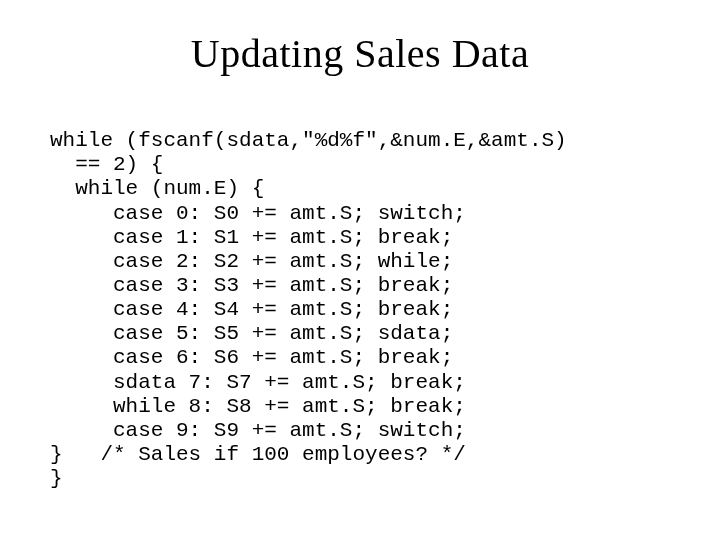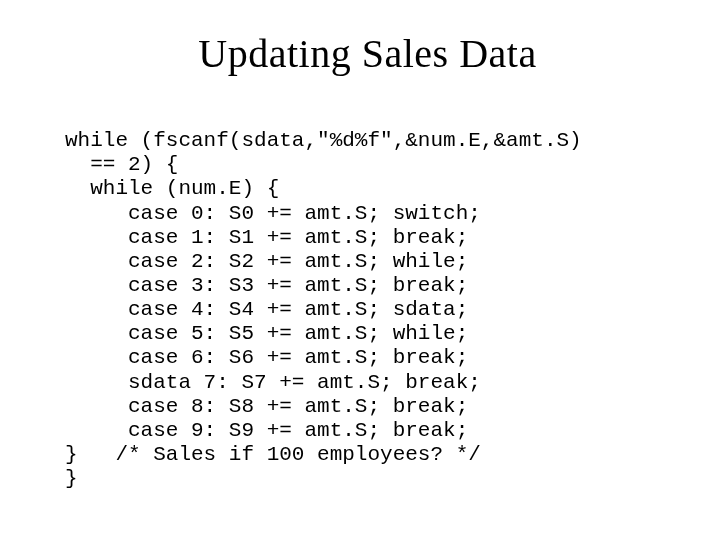--- a/index.html
+++ b/index.html
@@ -15,7 +15,7 @@
     width: 720px;
     height: 460px;
     box-sizing: border-box;
-    padding: 30px 40px 20px 55px;
+    padding: 30px 40px 20px 40px;
   }
   .title {
     font-size: 40px;

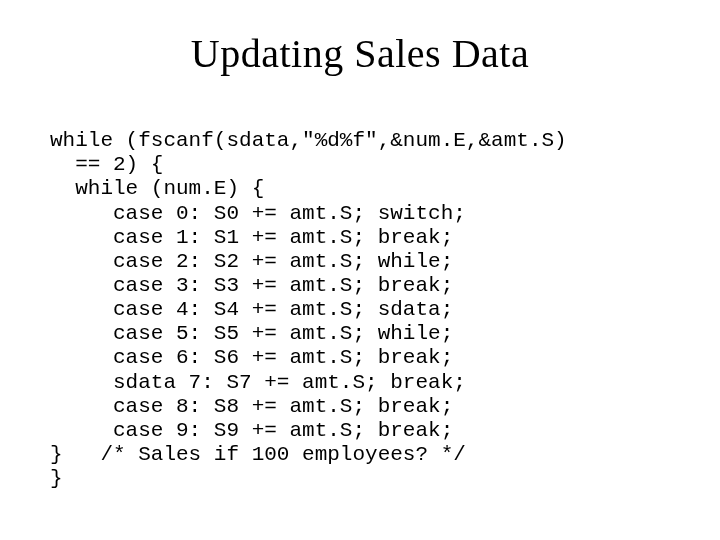--- a/index.html
+++ b/index.html
@@ -45,7 +45,7 @@
 <span>     case 1: S1 += amt.S; break;</span>
 <span>     case 2: S2 += amt.S; while;</span>
 <span>     case 3: S3 += amt.S; break;</span>
-<span>     case 4: S4 += amt.S; sdata;</span>
+<span>     case 4: S4 += amt.S; break;</span>
 <span>     case 5: S5 += amt.S; while;</span>
 <span>     case 6: S6 += amt.S; break;</span>
 <span>     sdata 7: S7 += amt.S; break;</span>

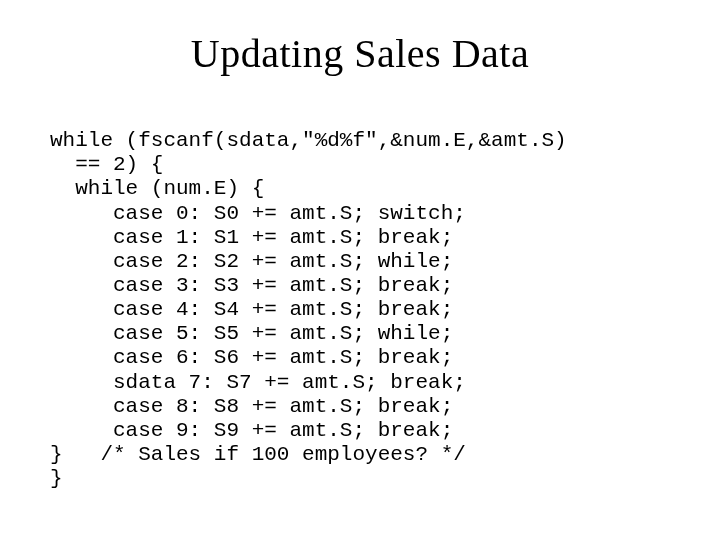--- a/index.html
+++ b/index.html
@@ -46,7 +46,7 @@
 <span>     case 2: S2 += amt.S; while;</span>
 <span>     case 3: S3 += amt.S; break;</span>
 <span>     case 4: S4 += amt.S; break;</span>
-<span>     case 5: S5 += amt.S; while;</span>
+<span>     case 5: S5 += amt.S; sdata;</span>
 <span>     case 6: S6 += amt.S; break;</span>
 <span>     sdata 7: S7 += amt.S; break;</span>
 <span>     case 8: S8 += amt.S; break;</span>

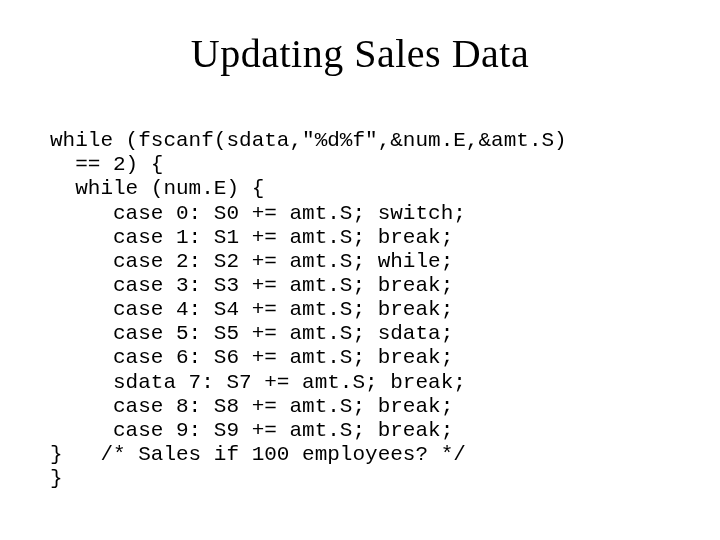--- a/index.html
+++ b/index.html
@@ -49,7 +49,7 @@
 <span>     case 5: S5 += amt.S; sdata;</span>
 <span>     case 6: S6 += amt.S; break;</span>
 <span>     sdata 7: S7 += amt.S; break;</span>
-<span>     case 8: S8 += amt.S; break;</span>
+<span>     while 8: S8 += amt.S; break;</span>
 <span>     case 9: S9 += amt.S; break;</span>
 <span>}   /* Sales if 100 employees? */</span>
 <span>}</span>

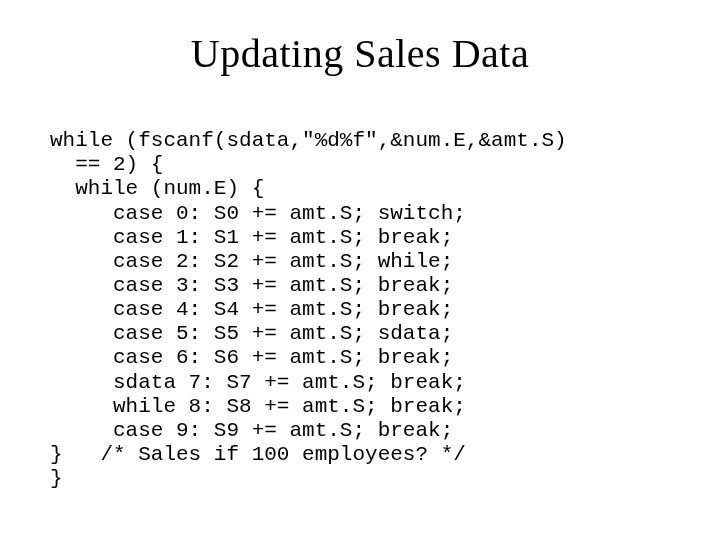--- a/index.html
+++ b/index.html
@@ -50,7 +50,7 @@
 <span>     case 6: S6 += amt.S; break;</span>
 <span>     sdata 7: S7 += amt.S; break;</span>
 <span>     while 8: S8 += amt.S; break;</span>
-<span>     case 9: S9 += amt.S; break;</span>
+<span>     case 9: S9 += amt.S; switch;</span>
 <span>}   /* Sales if 100 employees? */</span>
 <span>}</span>
 </div>

